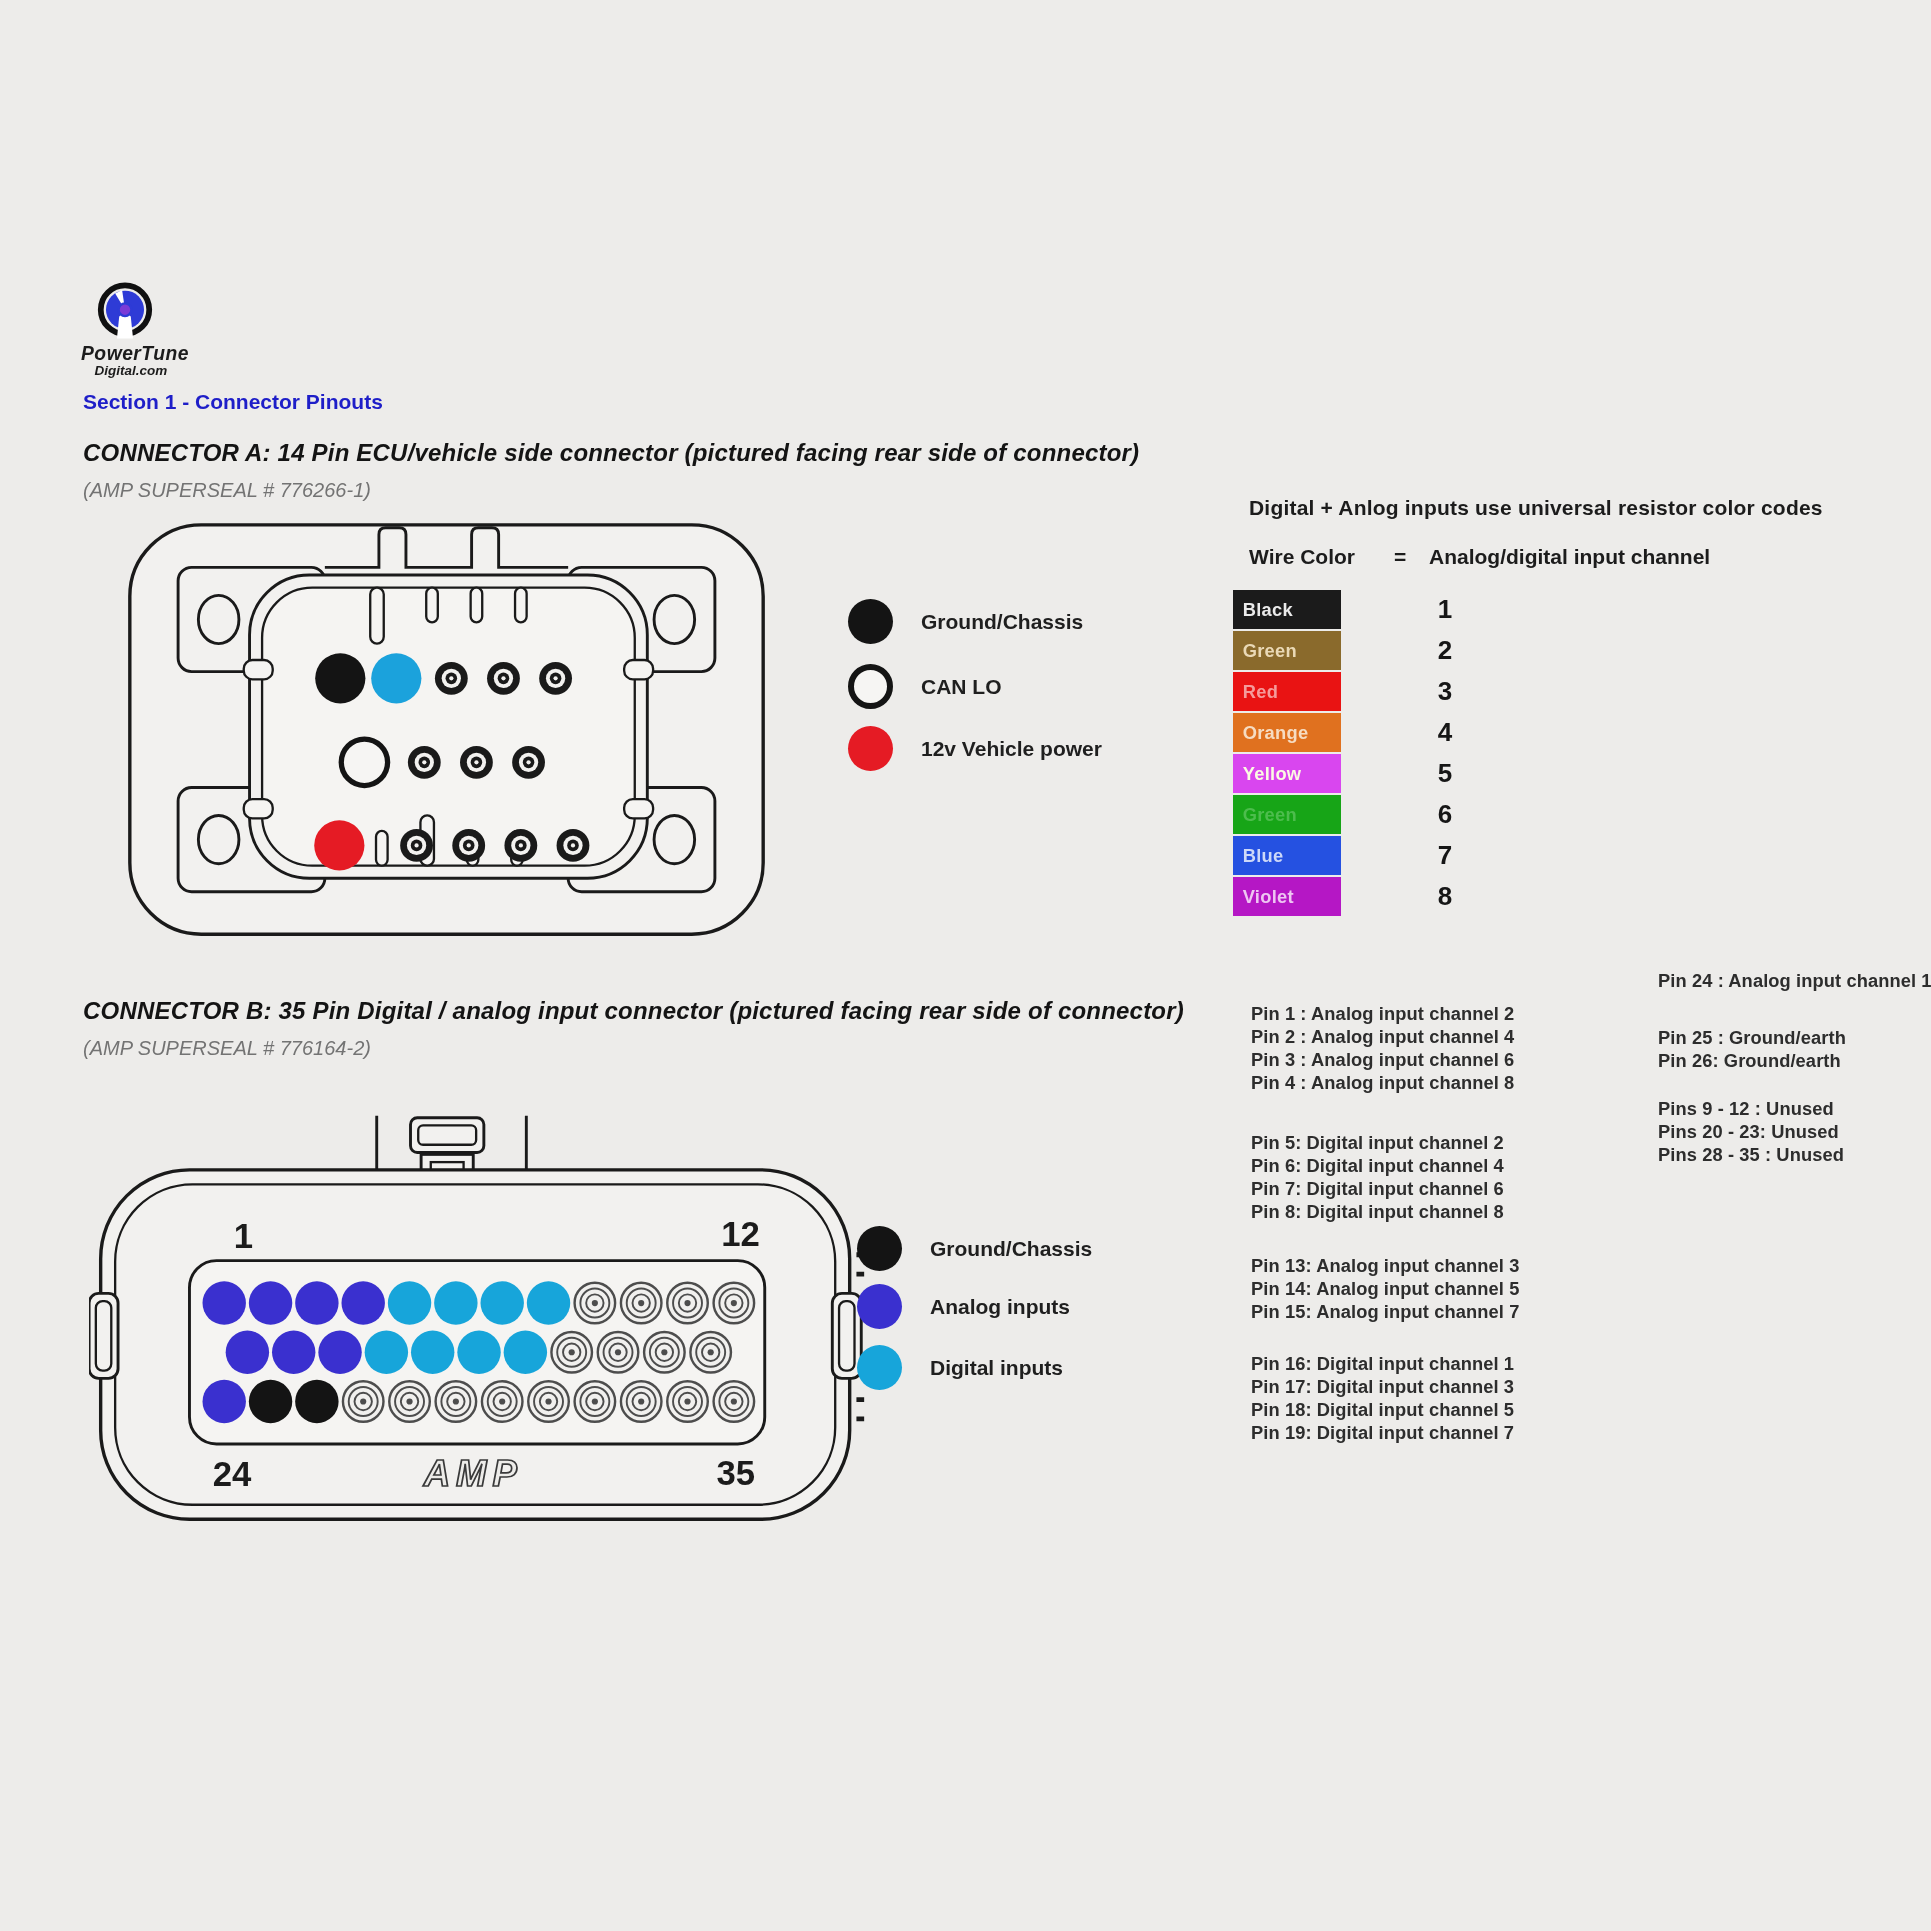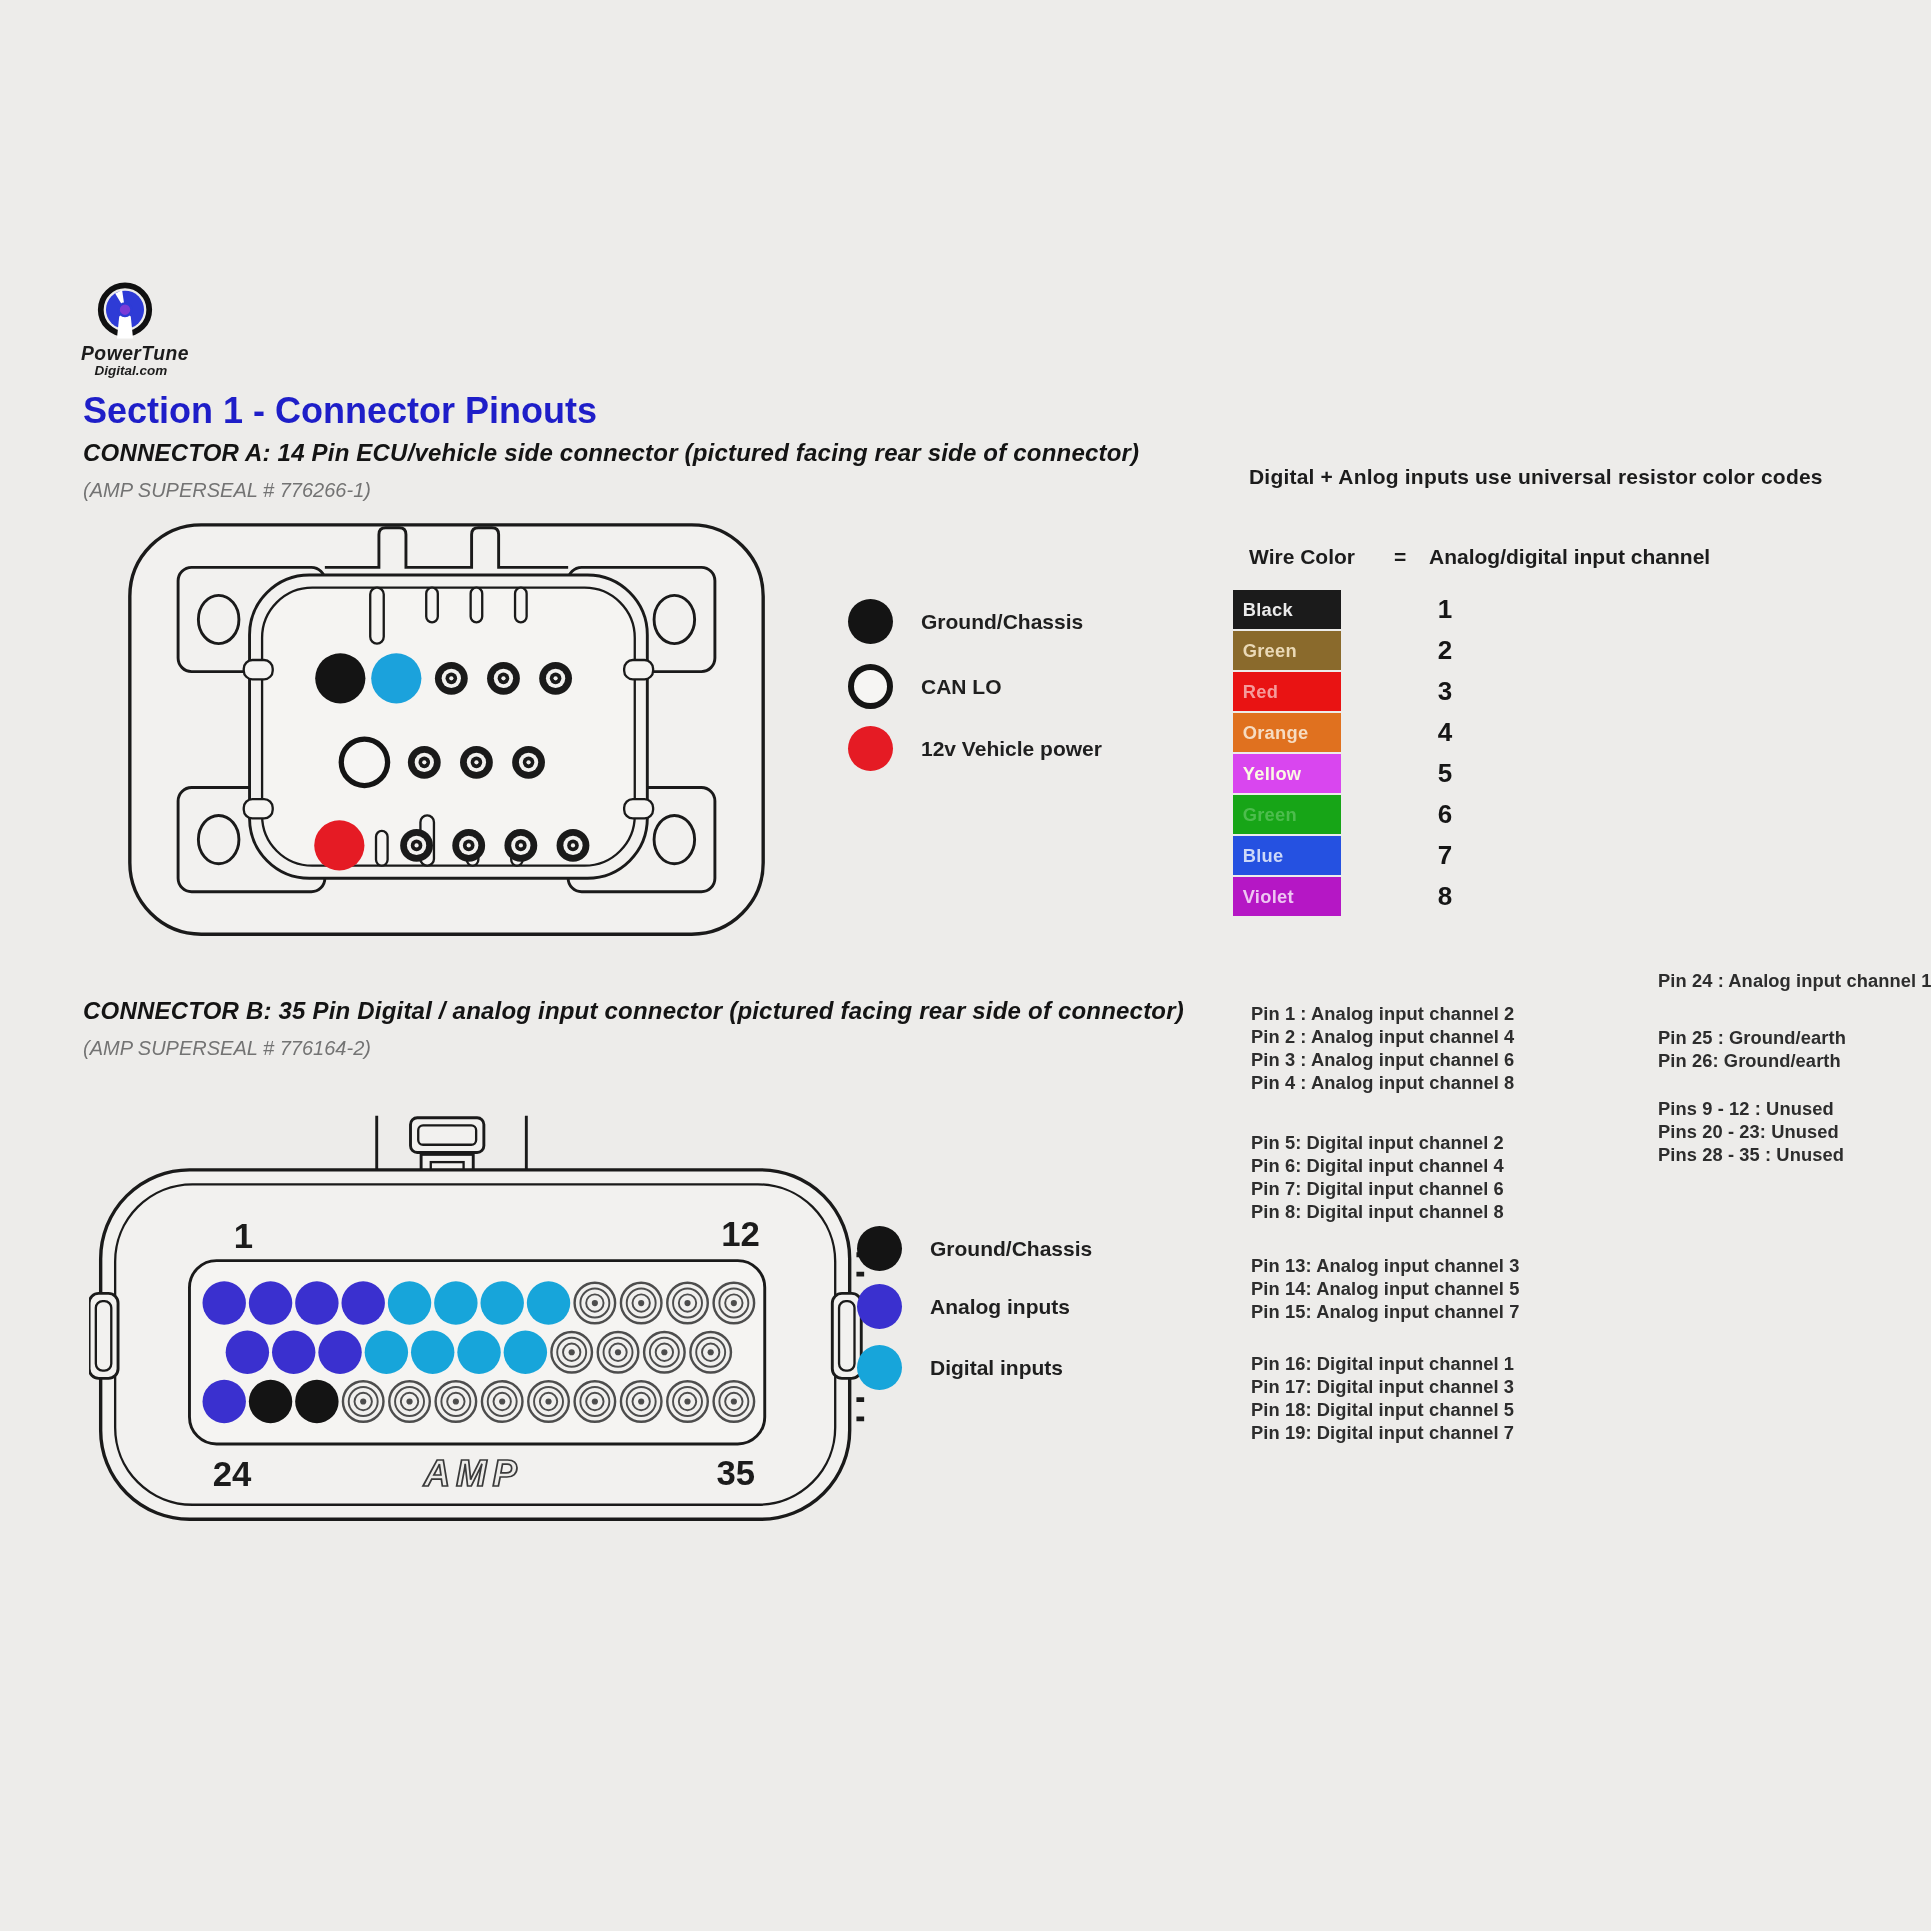--- a/index.html
+++ b/index.html
@@ -13,7 +13,7 @@
   .logo-t1{font-size:19.3px;font-weight:bold;font-style:italic;letter-spacing:0.5px;line-height:19.3px;margin-top:1.9px;}
   .logo-t2{font-size:13.5px;font-weight:bold;font-style:italic;margin-left:13.5px;line-height:15.4px;}
 
-  .section-title{left:83px;top:390px;font-size:36px;font-weight:bold;}
+  .section-title{left:83px;top:390px;font-size:21px;font-weight:bold;}
 
   .conn-heading{font-size:24px;font-weight:bold;font-style:italic;color:#141414;width:1207px;letter-spacing:0.2px;}
   .conn-heading.a{left:83px;top:439px;}

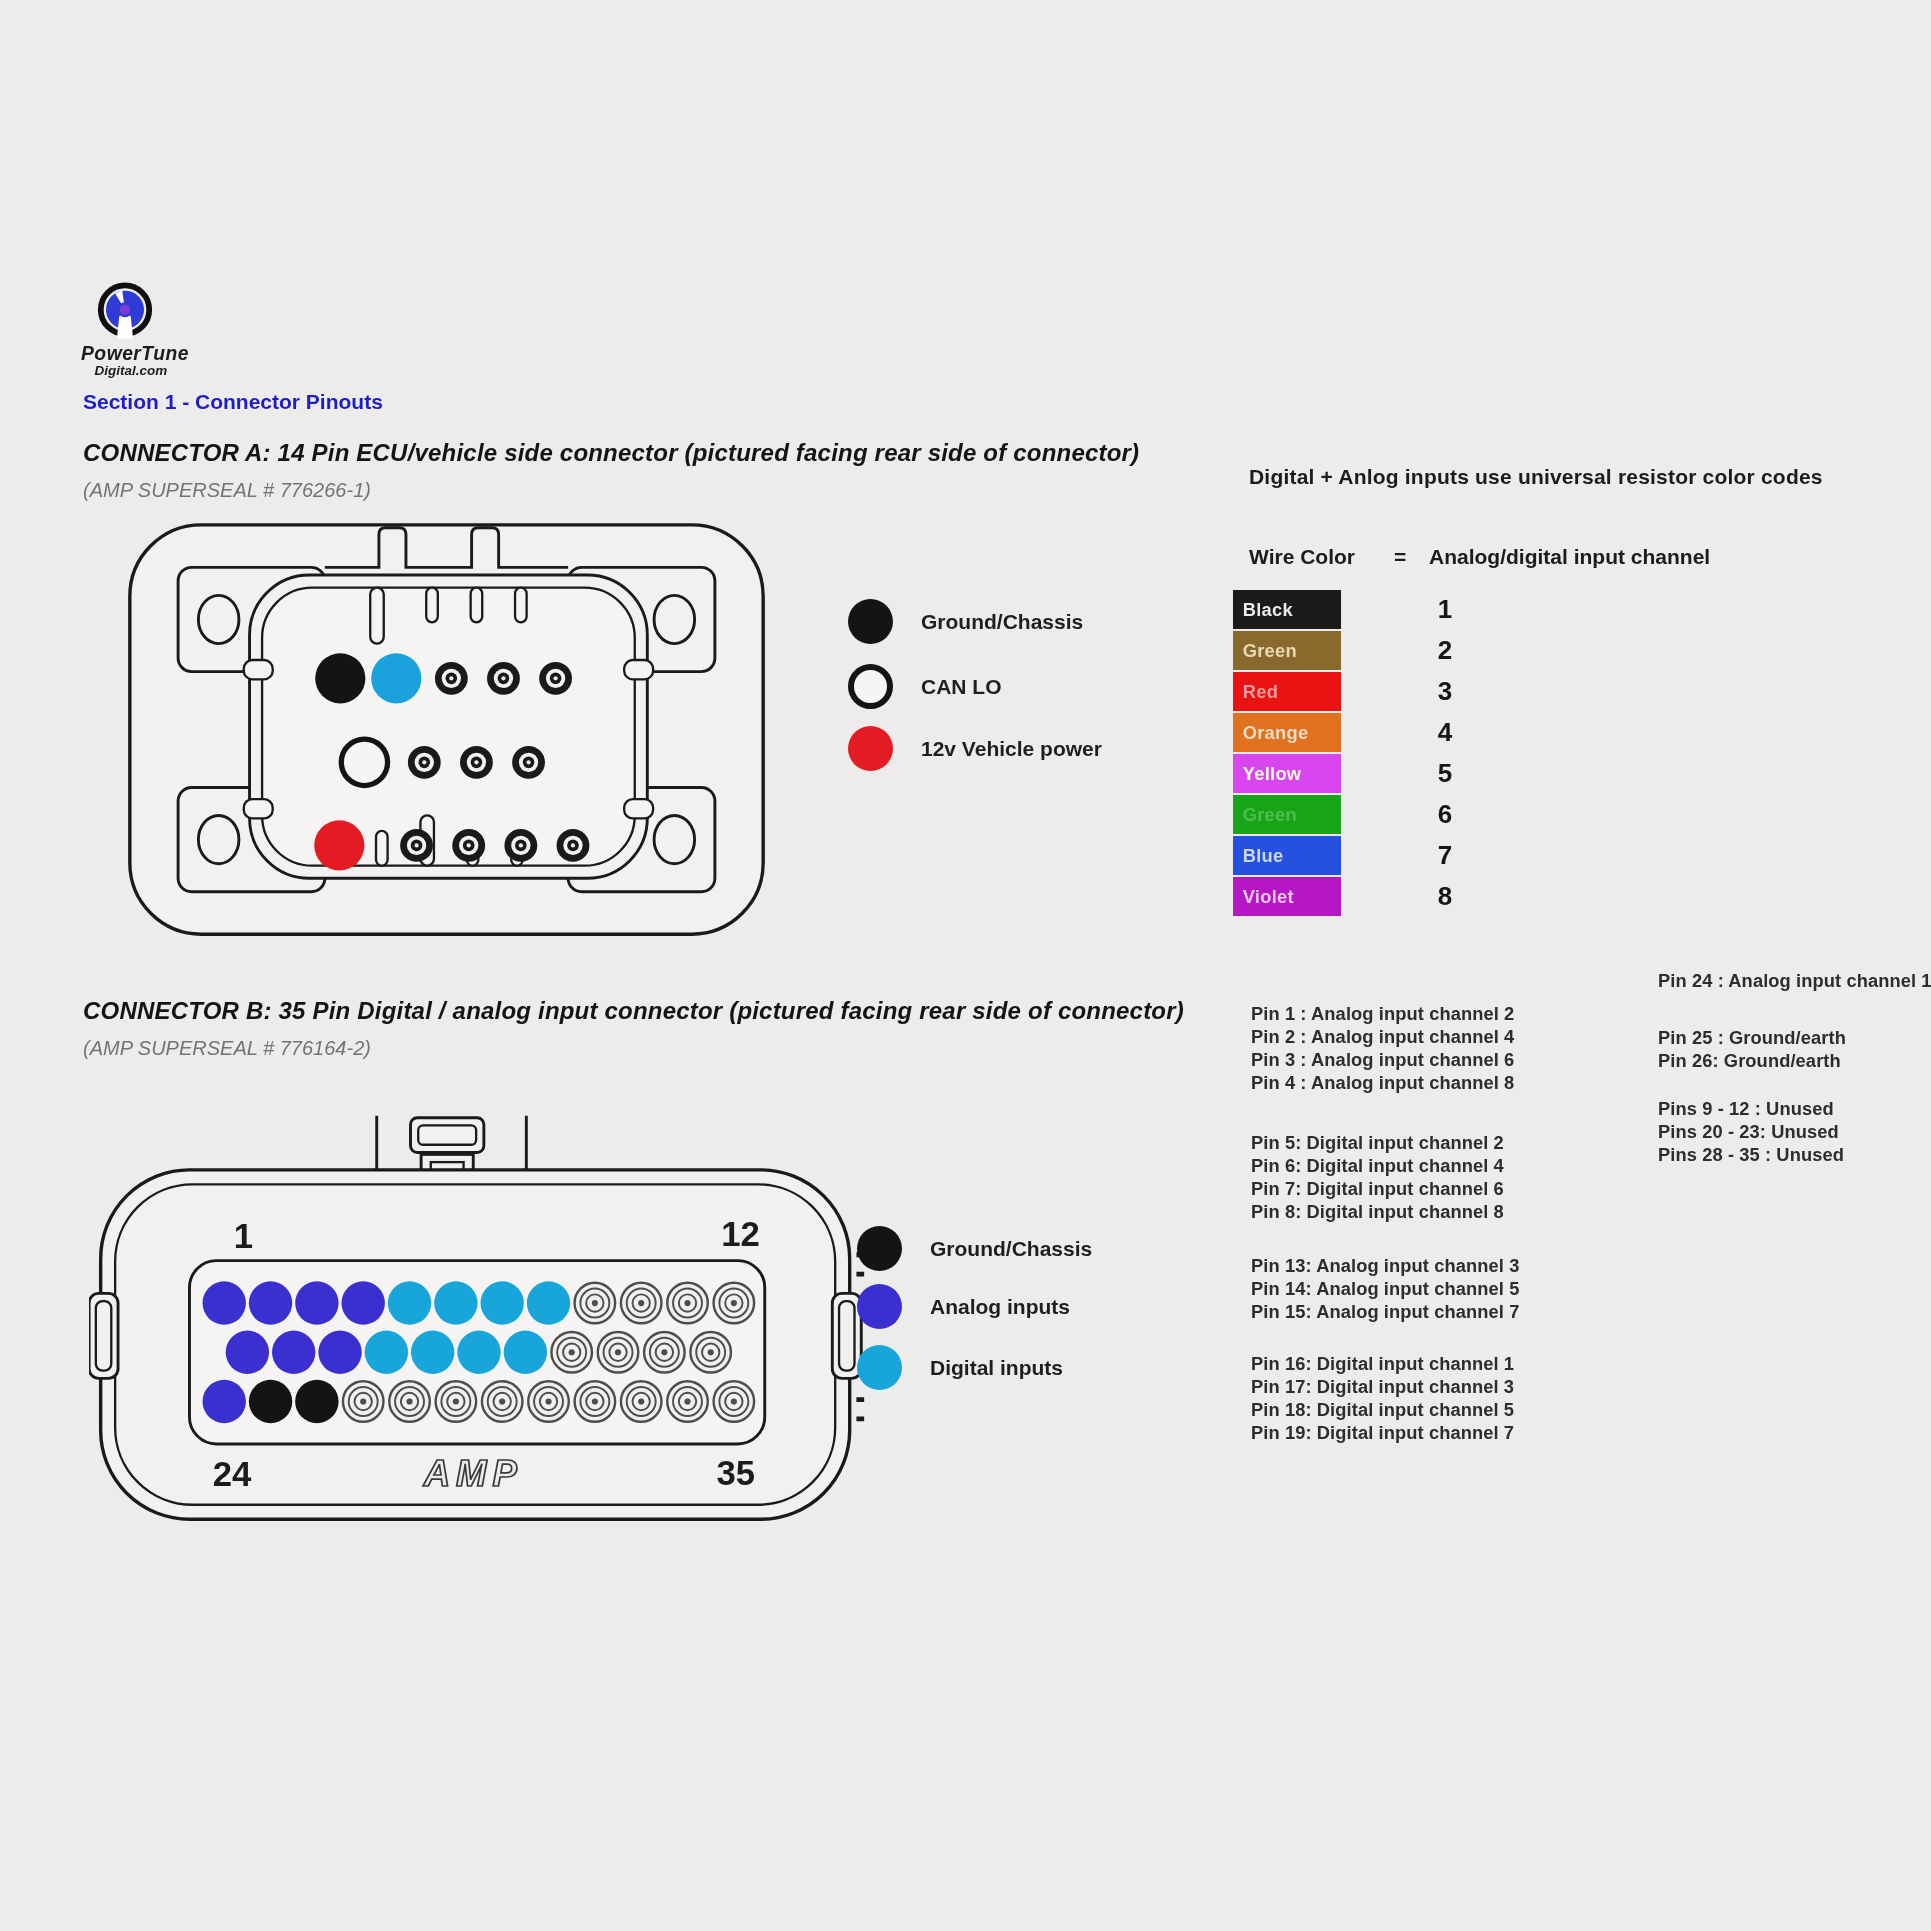--- a/index.html
+++ b/index.html
@@ -48,7 +48,7 @@
   .legend-label{position:absolute;left:73px;top:0;font-size:21px;font-weight:bold;line-height:45px;color:#1f1f1f;}
 
   
-  .res-title{left:1249px;top:465px;font-size:21px;font-weight:bold;width:666px;letter-spacing:0.2px;}
+  .res-title{left:1249px;top:496px;font-size:21px;font-weight:bold;width:666px;letter-spacing:0.2px;}
   .res-header{left:1249px;top:545px;font-size:21px;font-weight:bold;}
   .res-header .h-left{display:inline-block;width:145px;}
   .res-header .h-eq{display:inline-block;width:35px;}

